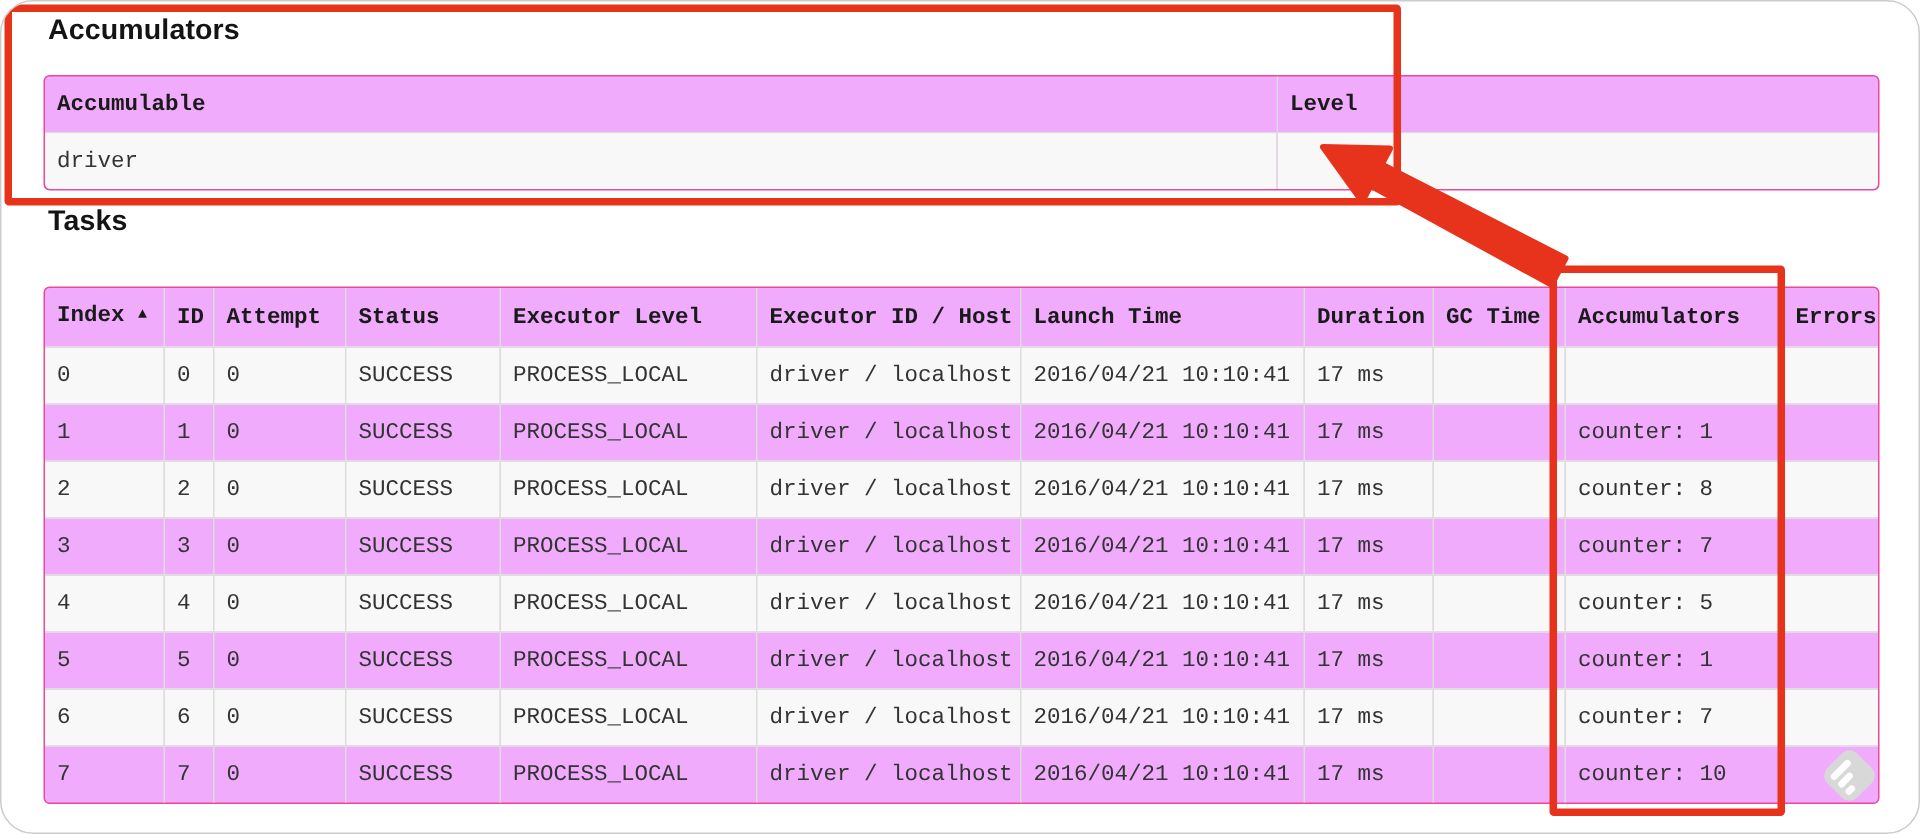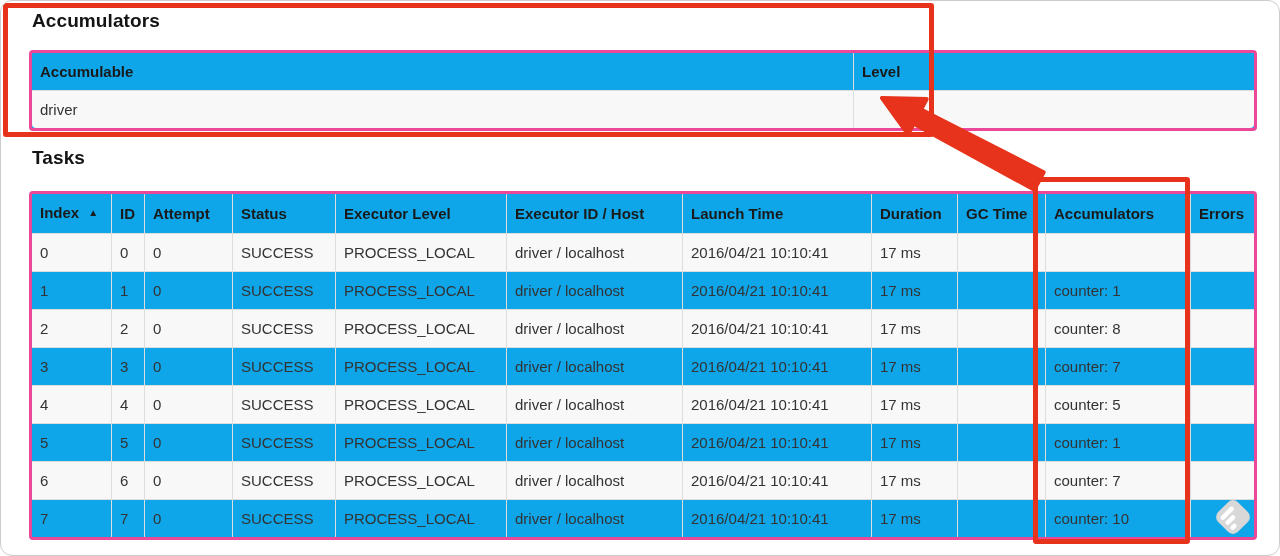--- a/index.html
+++ b/index.html
@@ -13,7 +13,7 @@
     width: 1280px; height: 556px;
     background: #ffffff;
     border: 1px solid #cccccc;
-    border-radius: 12px;
+    border-radius: 22px;
     overflow: hidden;
   }
   .section-heading {

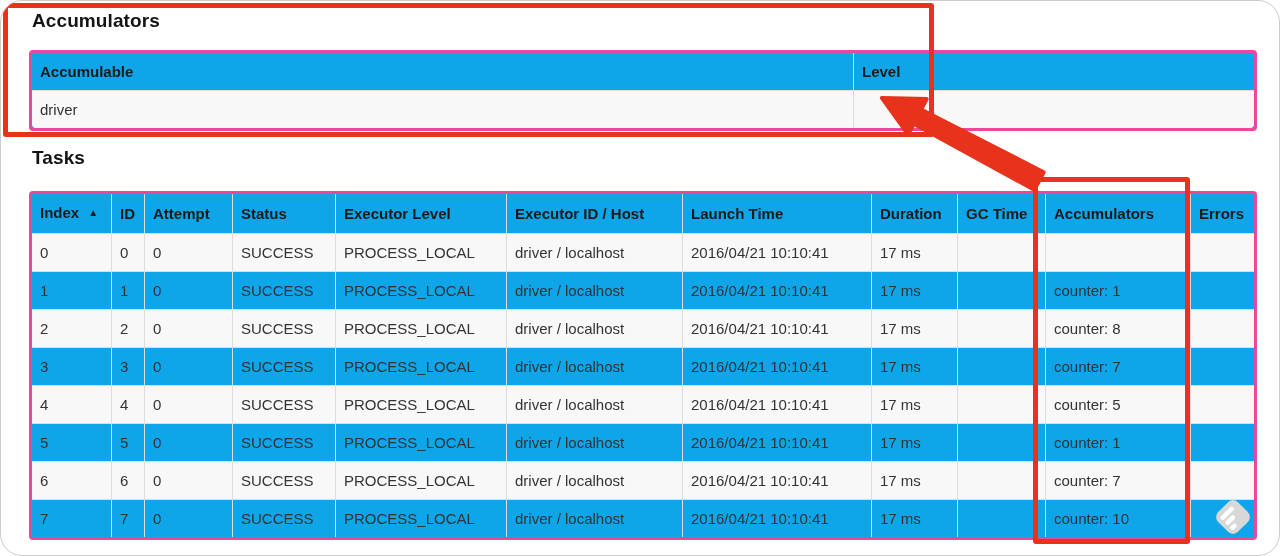--- a/index.html
+++ b/index.html
@@ -34,9 +34,10 @@
     table-layout: fixed;
     border-collapse: separate;
     border-spacing: 0;
-    border: 3px solid #ec4899;
+    border: 1px solid #ec4899;
     border-radius: 4px;
-    background: #0ea5e9;
+    background: #f0abfc;
+    font-family: Liberation Mono, monospace;
   }
   #acc-table { top: 49px; }
   #tasks-table { top: 190px; }

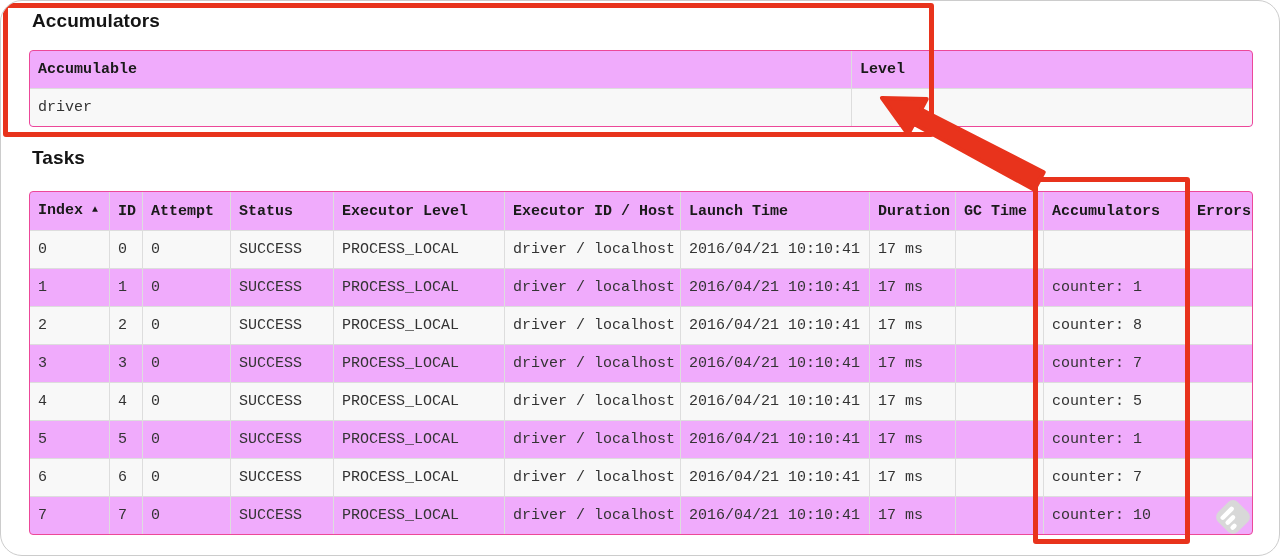--- a/index.html
+++ b/index.html
@@ -25,7 +25,7 @@
     letter-spacing: 0.1px;
   }
   #acc-heading { top: 9px; }
-  #tasks-heading { top: 146px; }
+  #tasks-heading { top: 136px; }
 
   table.ui-table {
     position: absolute;

